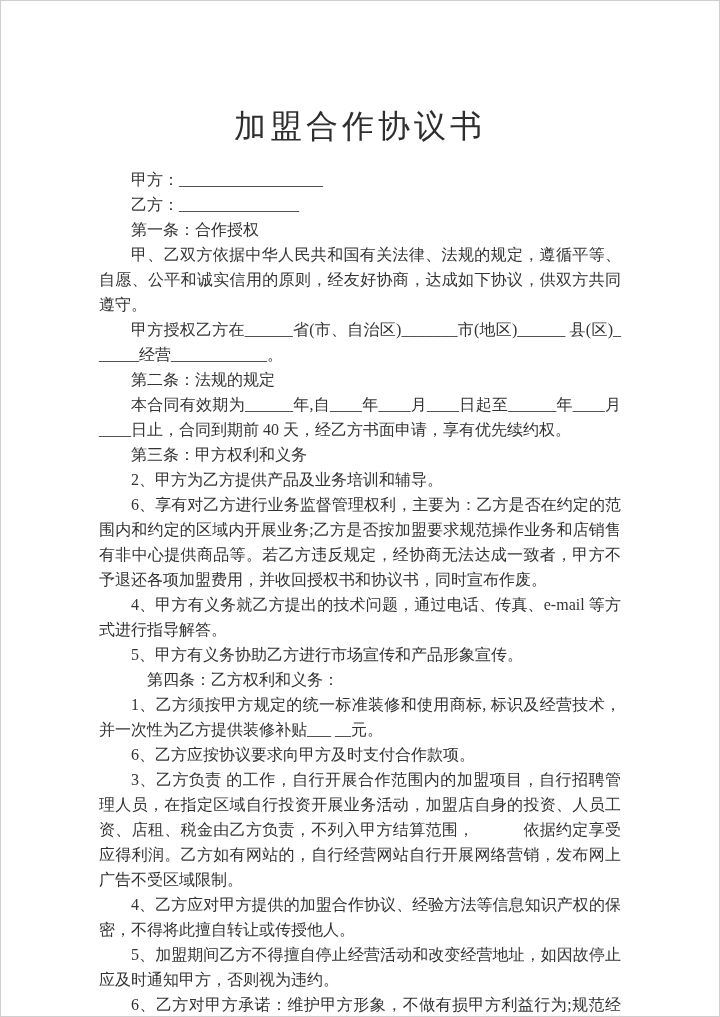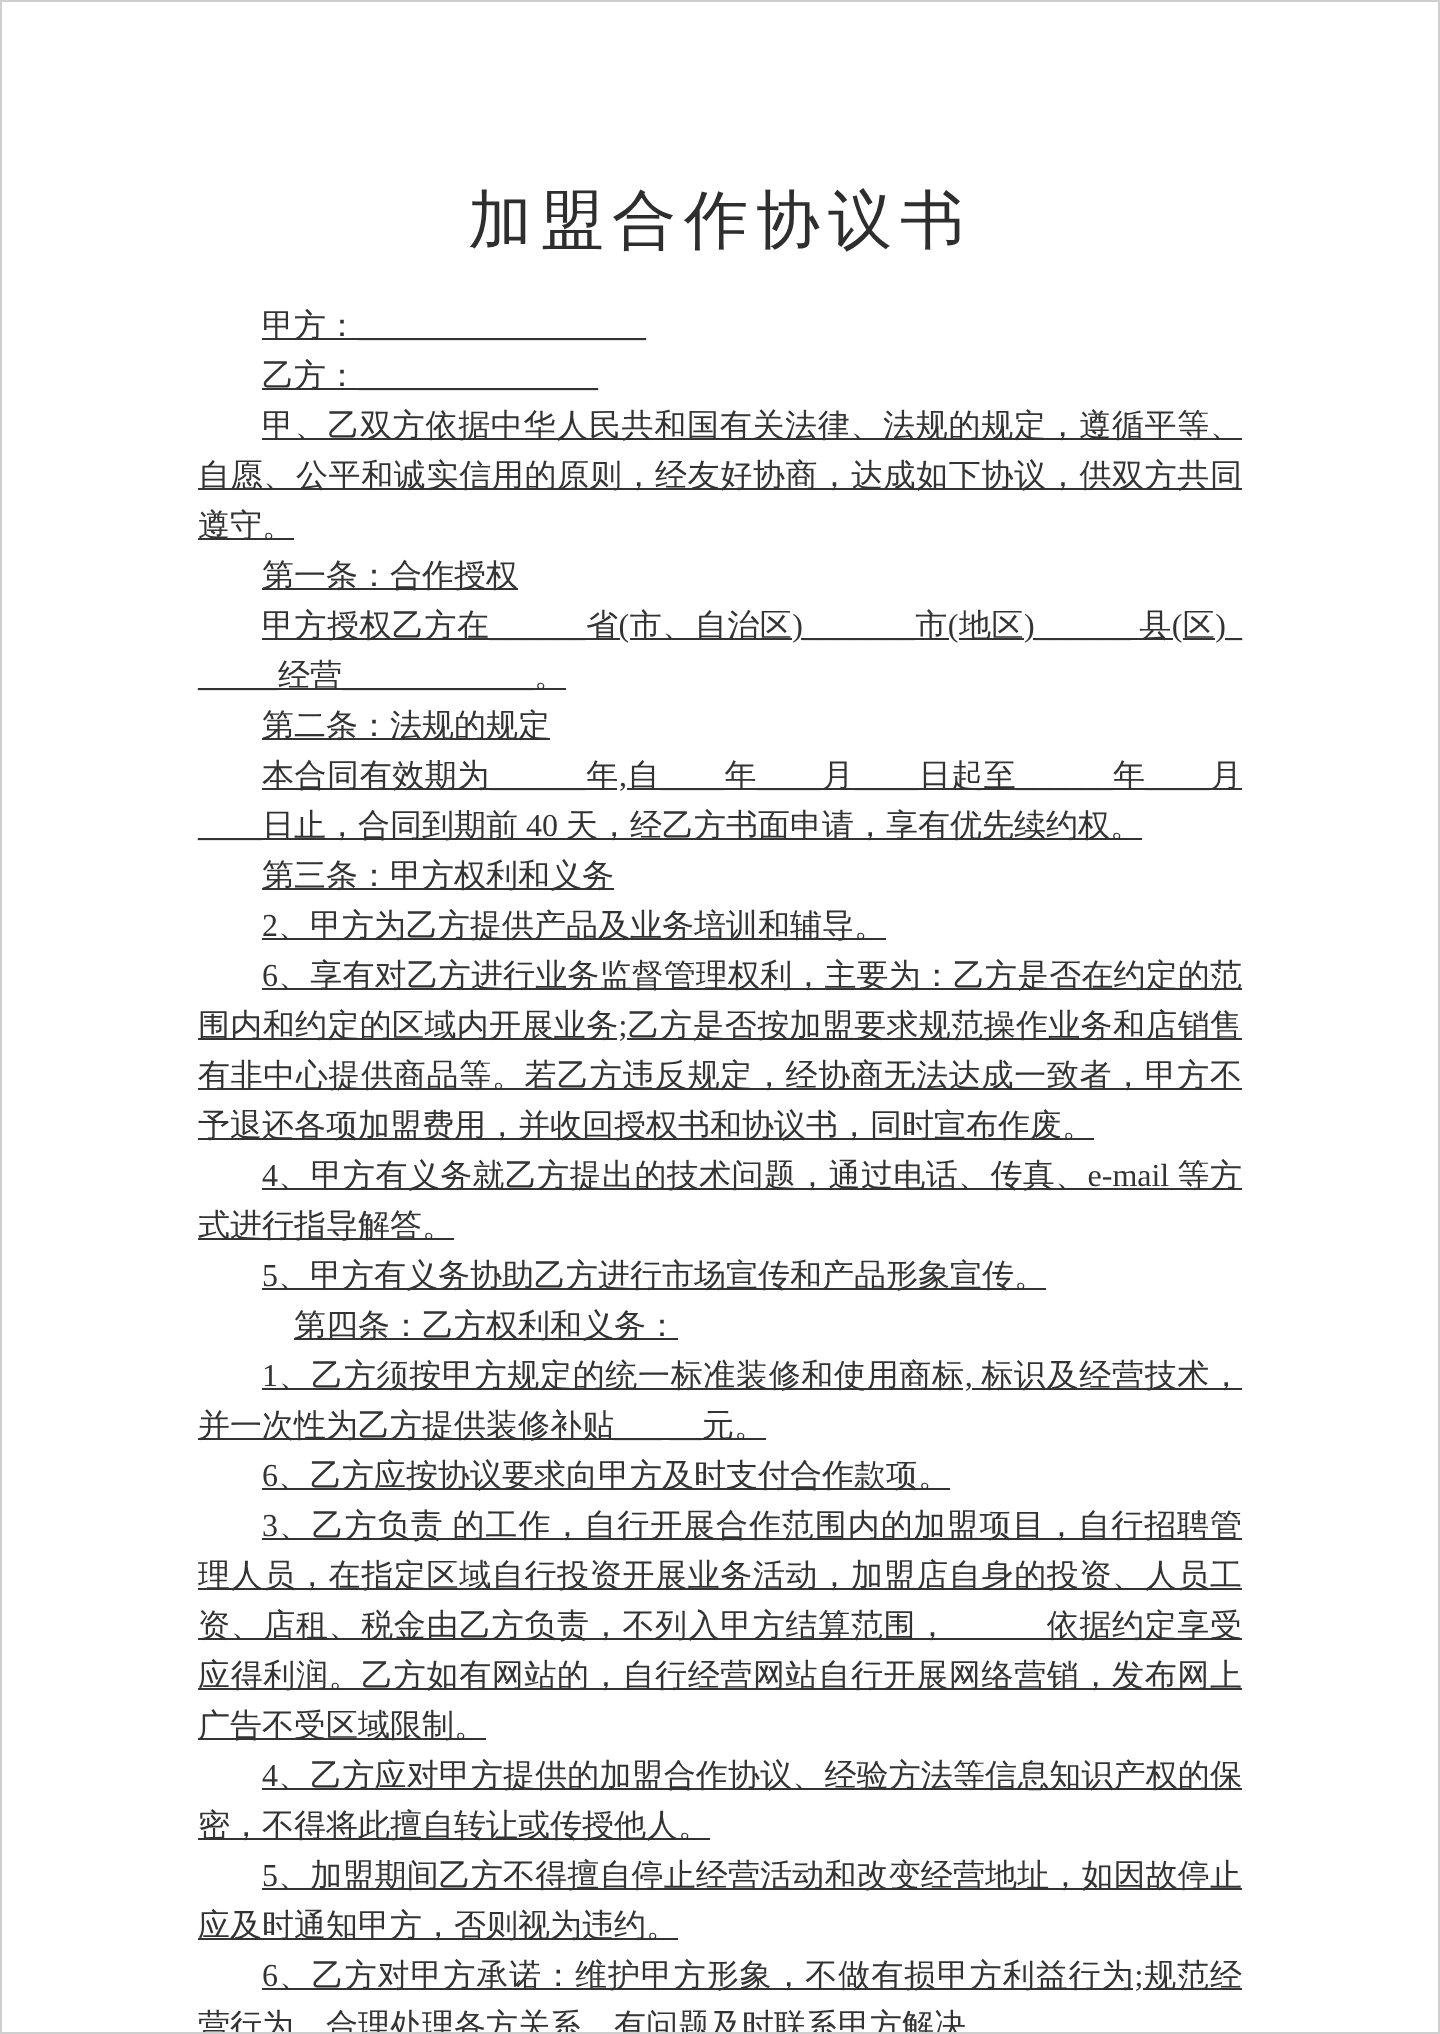--- a/index.html
+++ b/index.html
@@ -19,7 +19,7 @@
     color: #333333;
   }
   .doc-title {
-    margin: 0;
+    margin: 16px;
     padding-top: 88px;
     text-align: center;
     font-size: 32px;

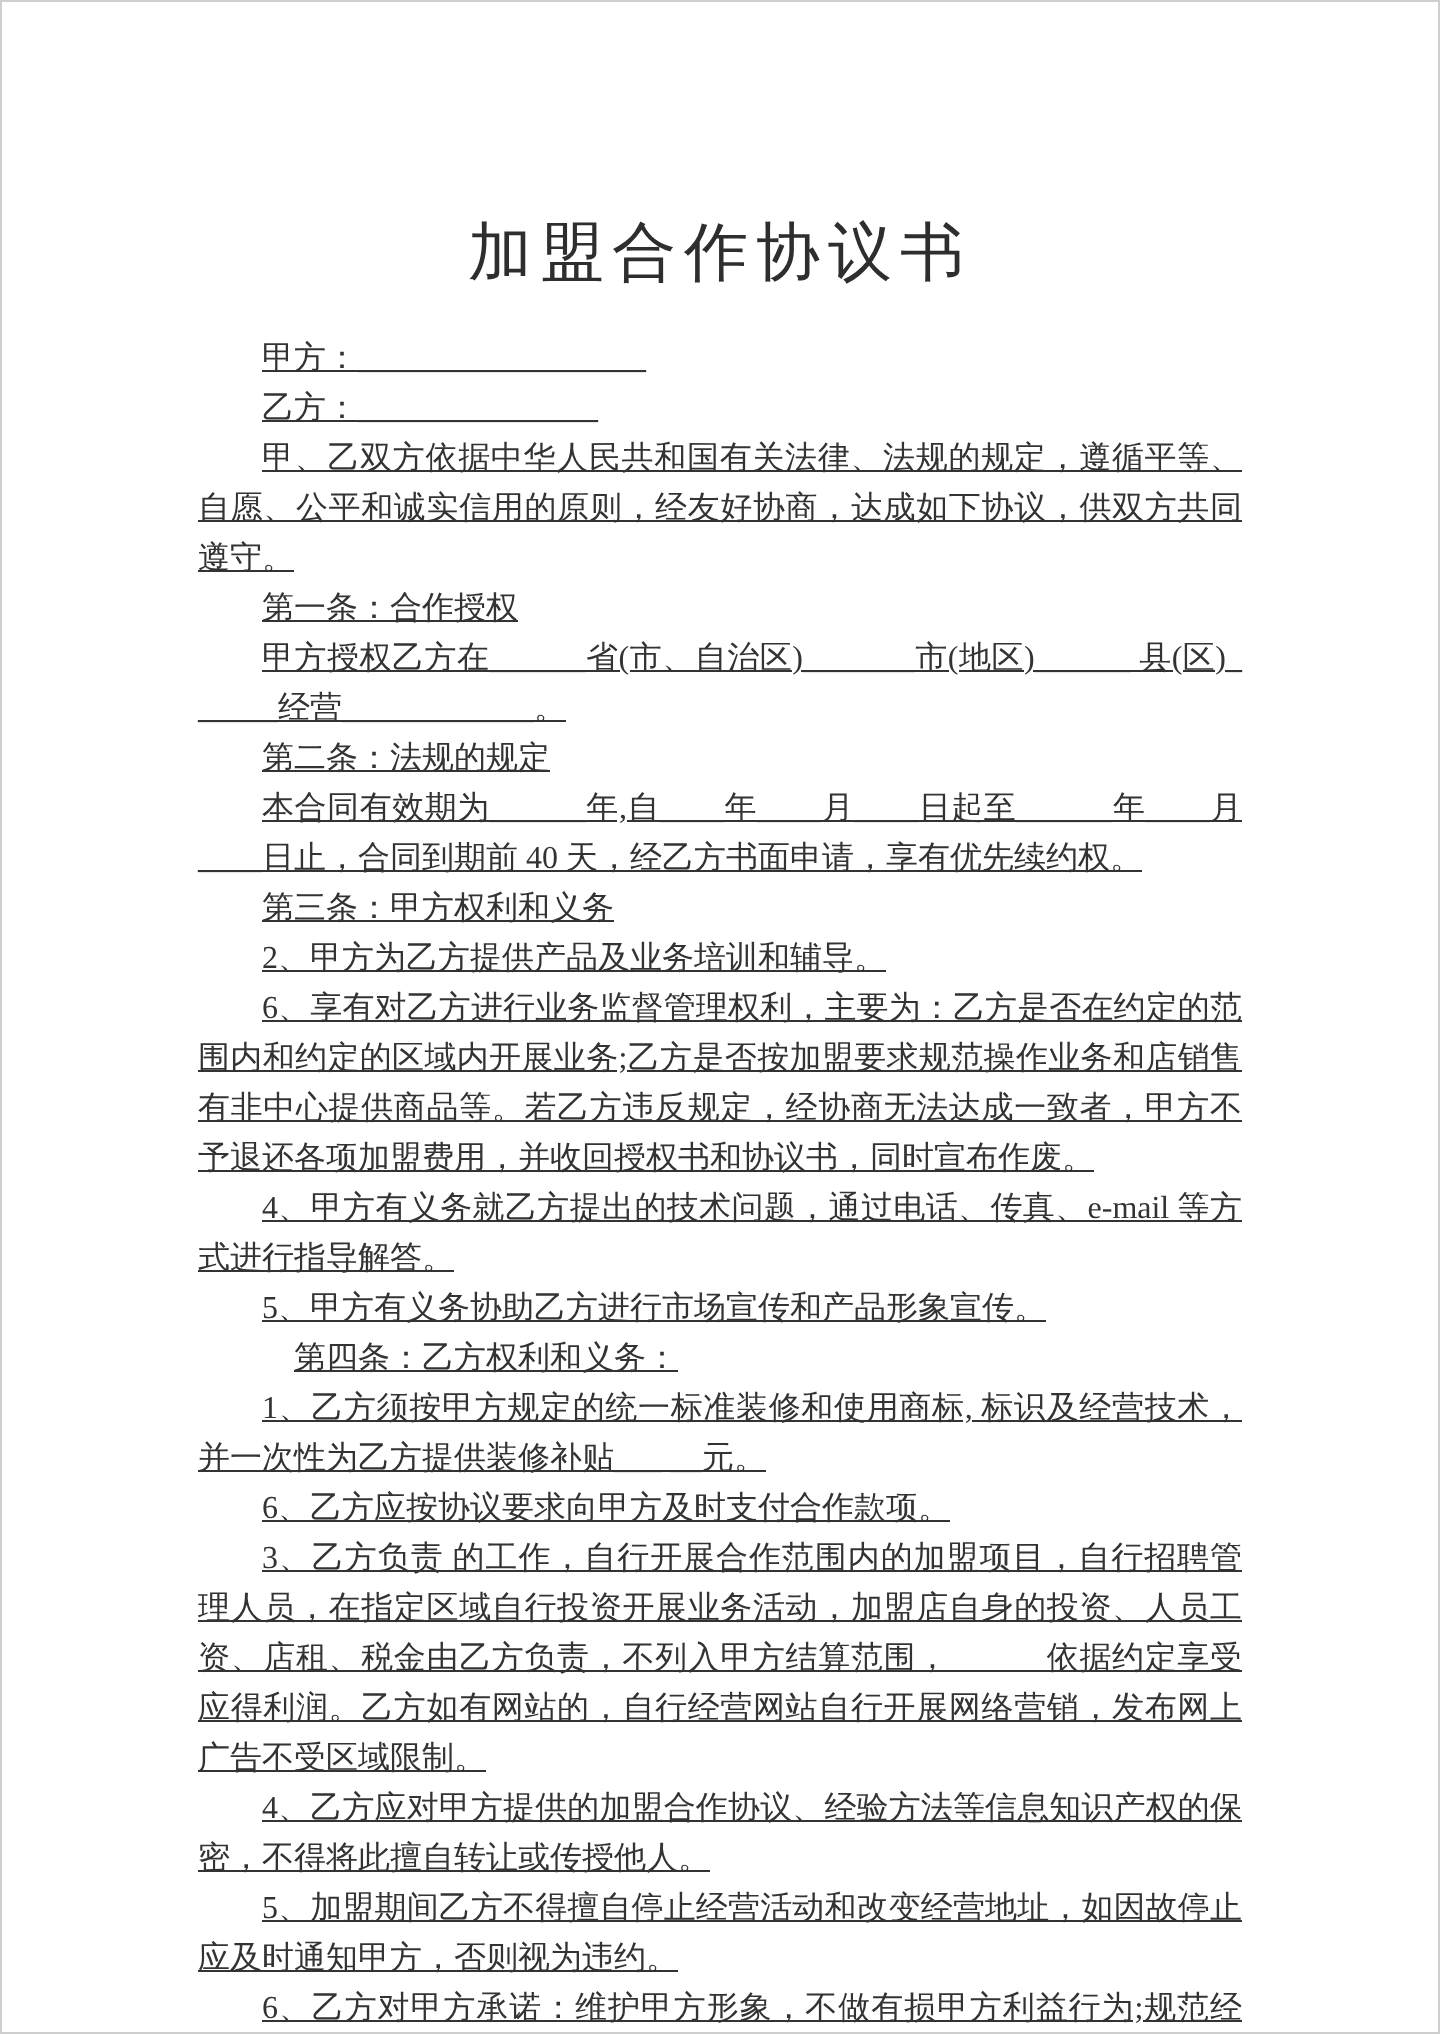--- a/index.html
+++ b/index.html
@@ -39,7 +39,6 @@
     padding: 0;
     text-indent: 2em;
     word-break: break-all;
-    text-decoration: underline;
   }
   .doc-body p.indent-3 {
     text-indent: 3em;

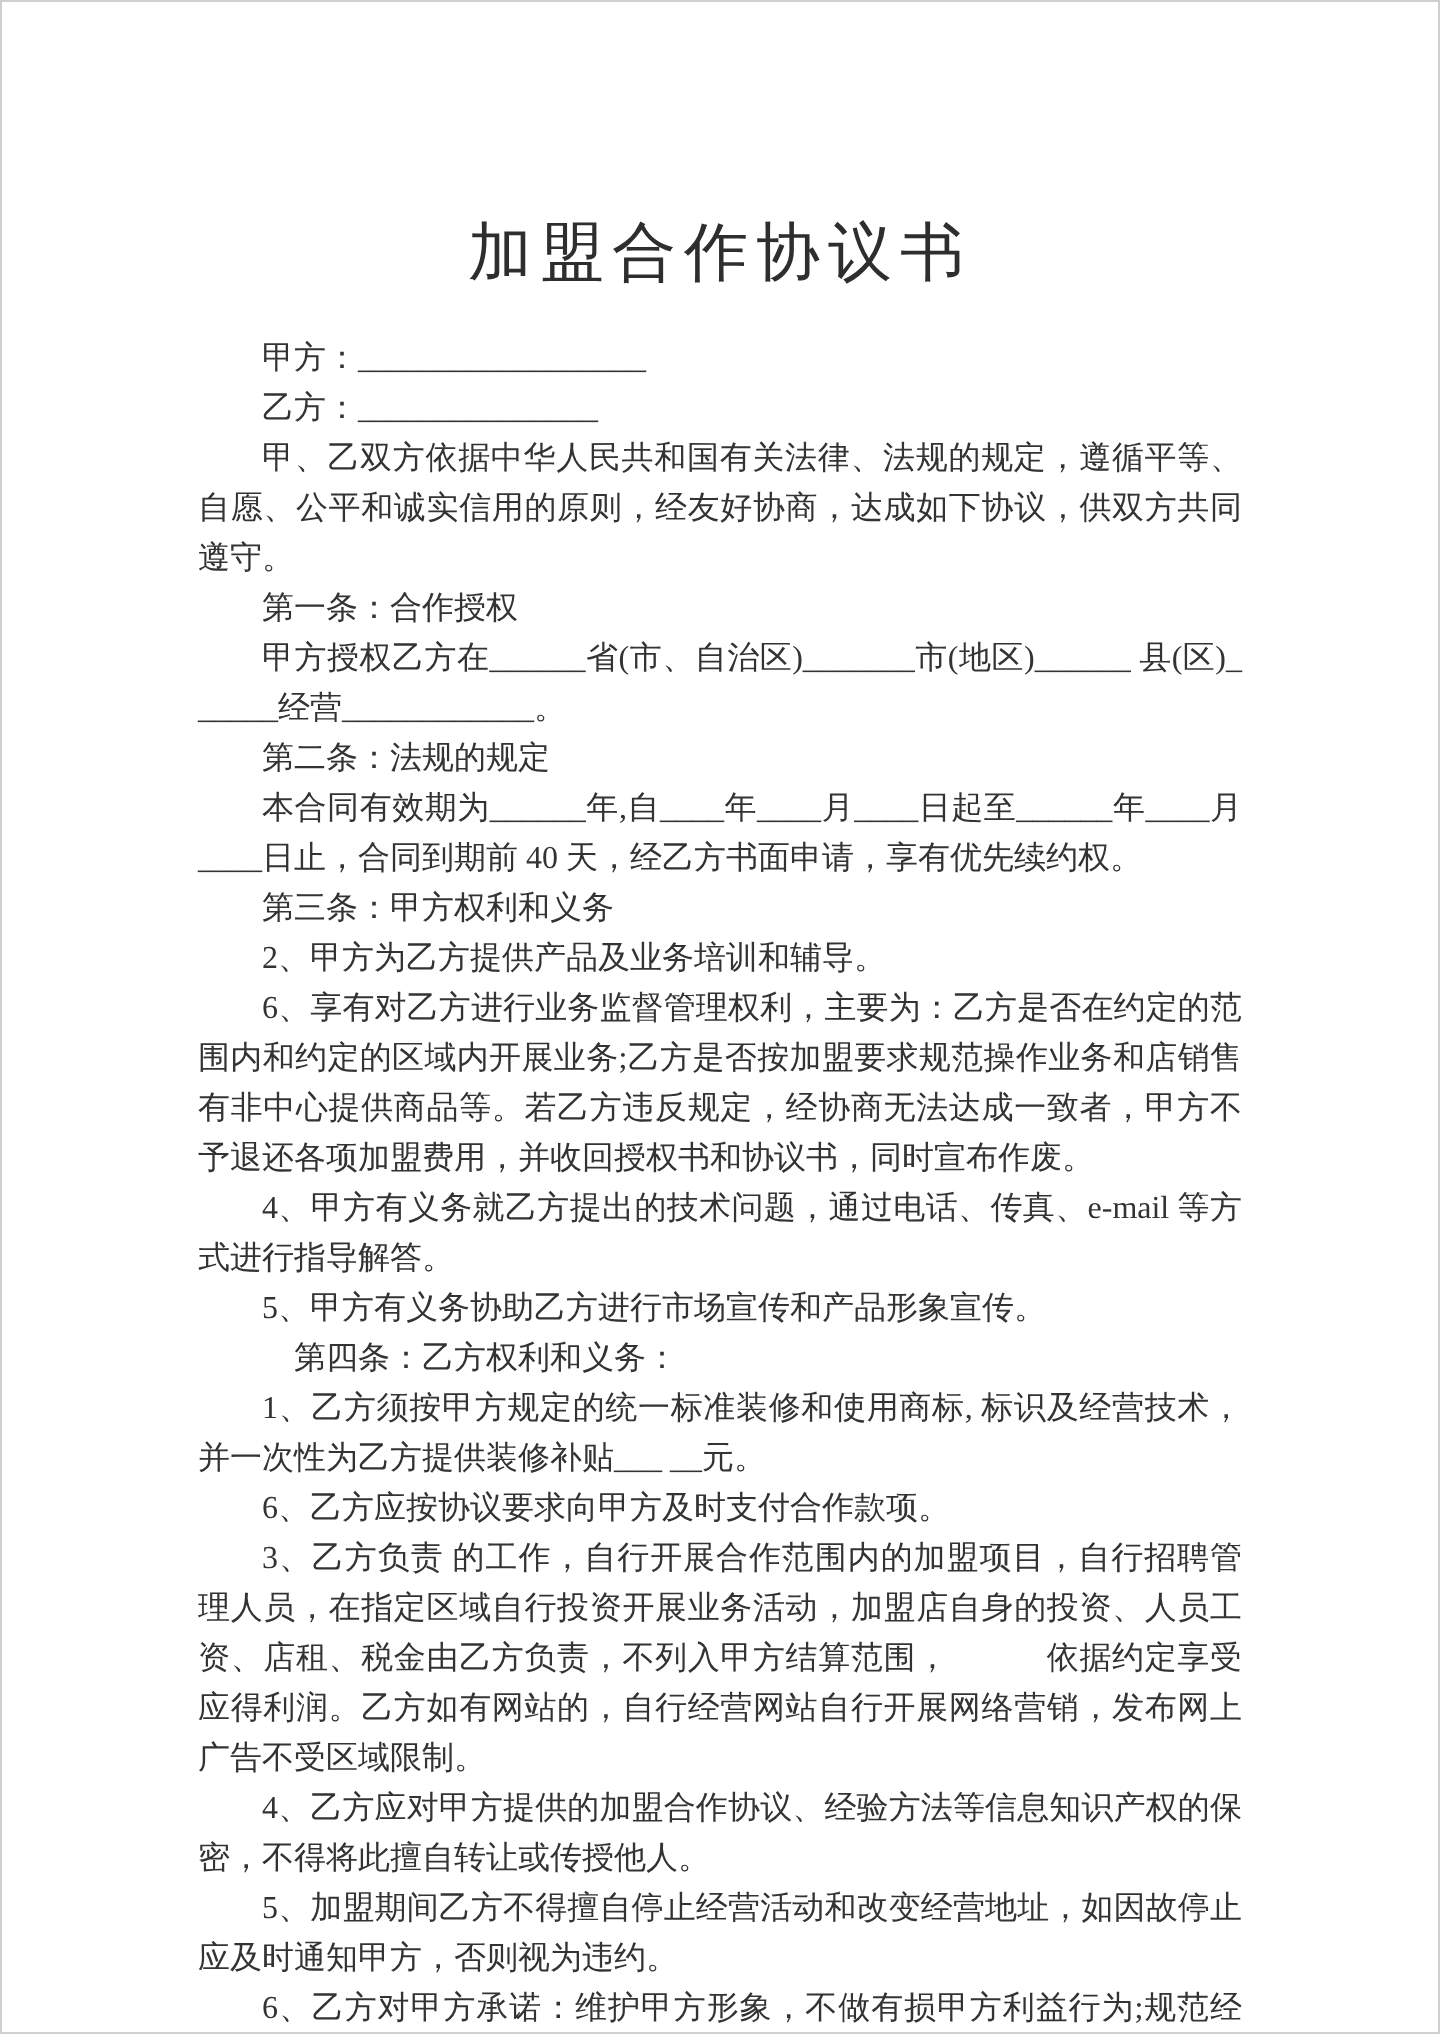--- a/index.html
+++ b/index.html
@@ -52,8 +52,8 @@
   <div class="doc-body">
     <p>甲方：__________________</p>
     <p>乙方：_______________</p>
+    <p>第一条：合作授权</p>
     <p>甲、乙双方依据中华人民共和国有关法律、法规的规定，遵循平等、自愿、公平和诚实信用的原则，经友好协商，达成如下协议，供双方共同遵守。</p>
-    <p>第一条：合作授权</p>
     <p>甲方授权乙方在______省(市、自治区)_______市(地区)______ 县(区)______经营____________。</p>
     <p>第二条：法规的规定</p>
     <p>本合同有效期为______年,自____年____月____日起至______年____月____日止，合同到期前 40 天，经乙方书面申请，享有优先续约权。</p>

